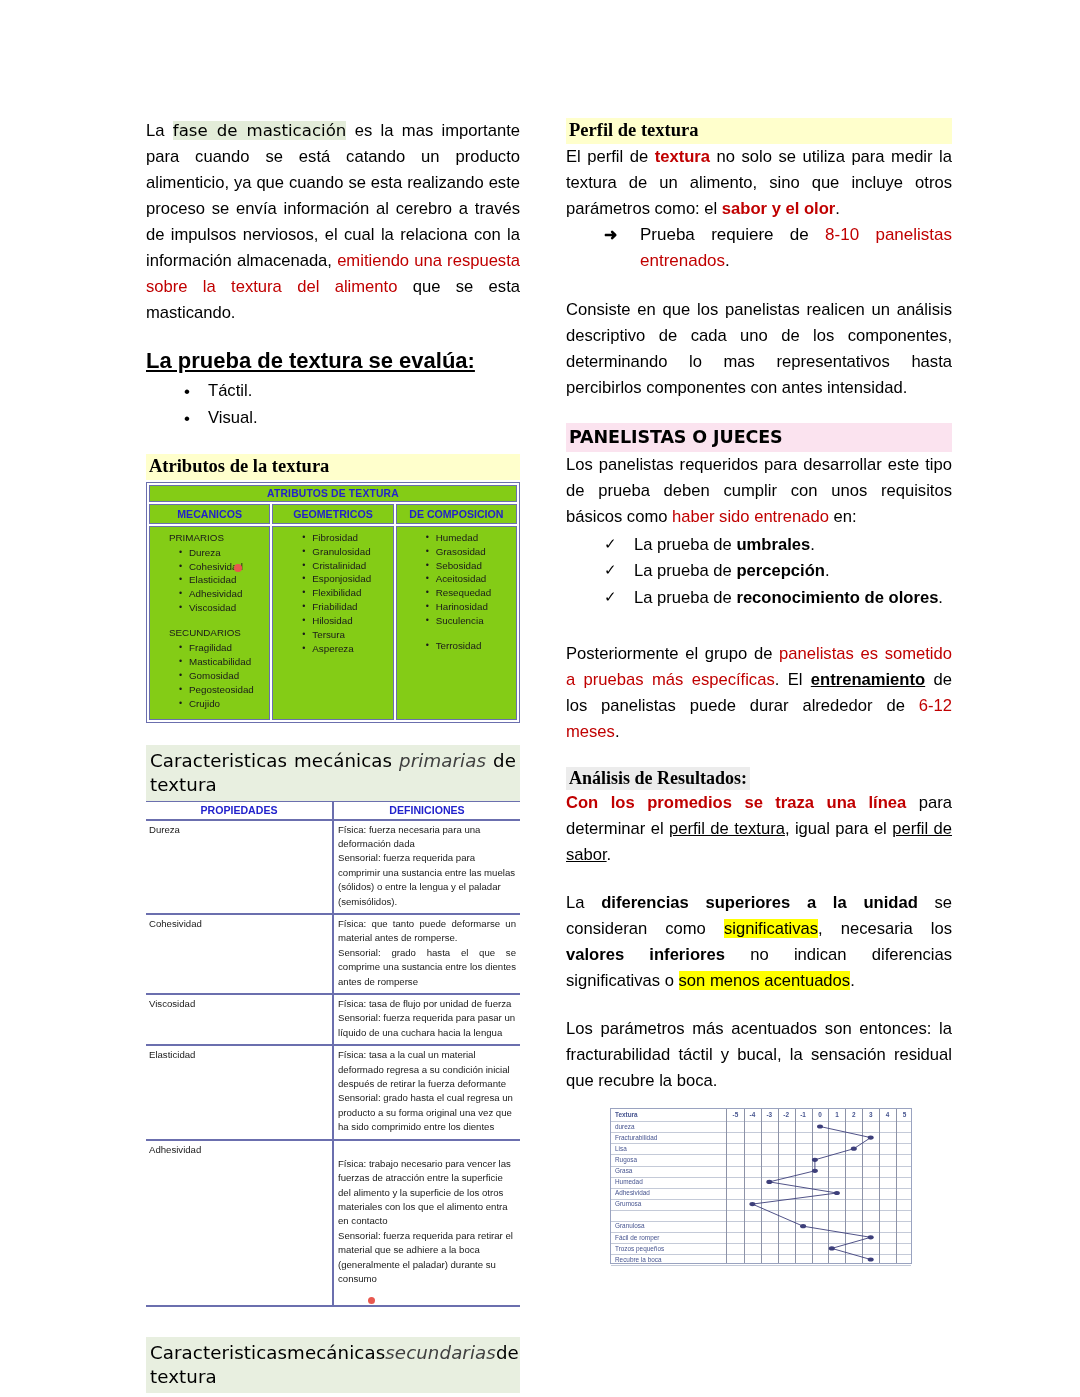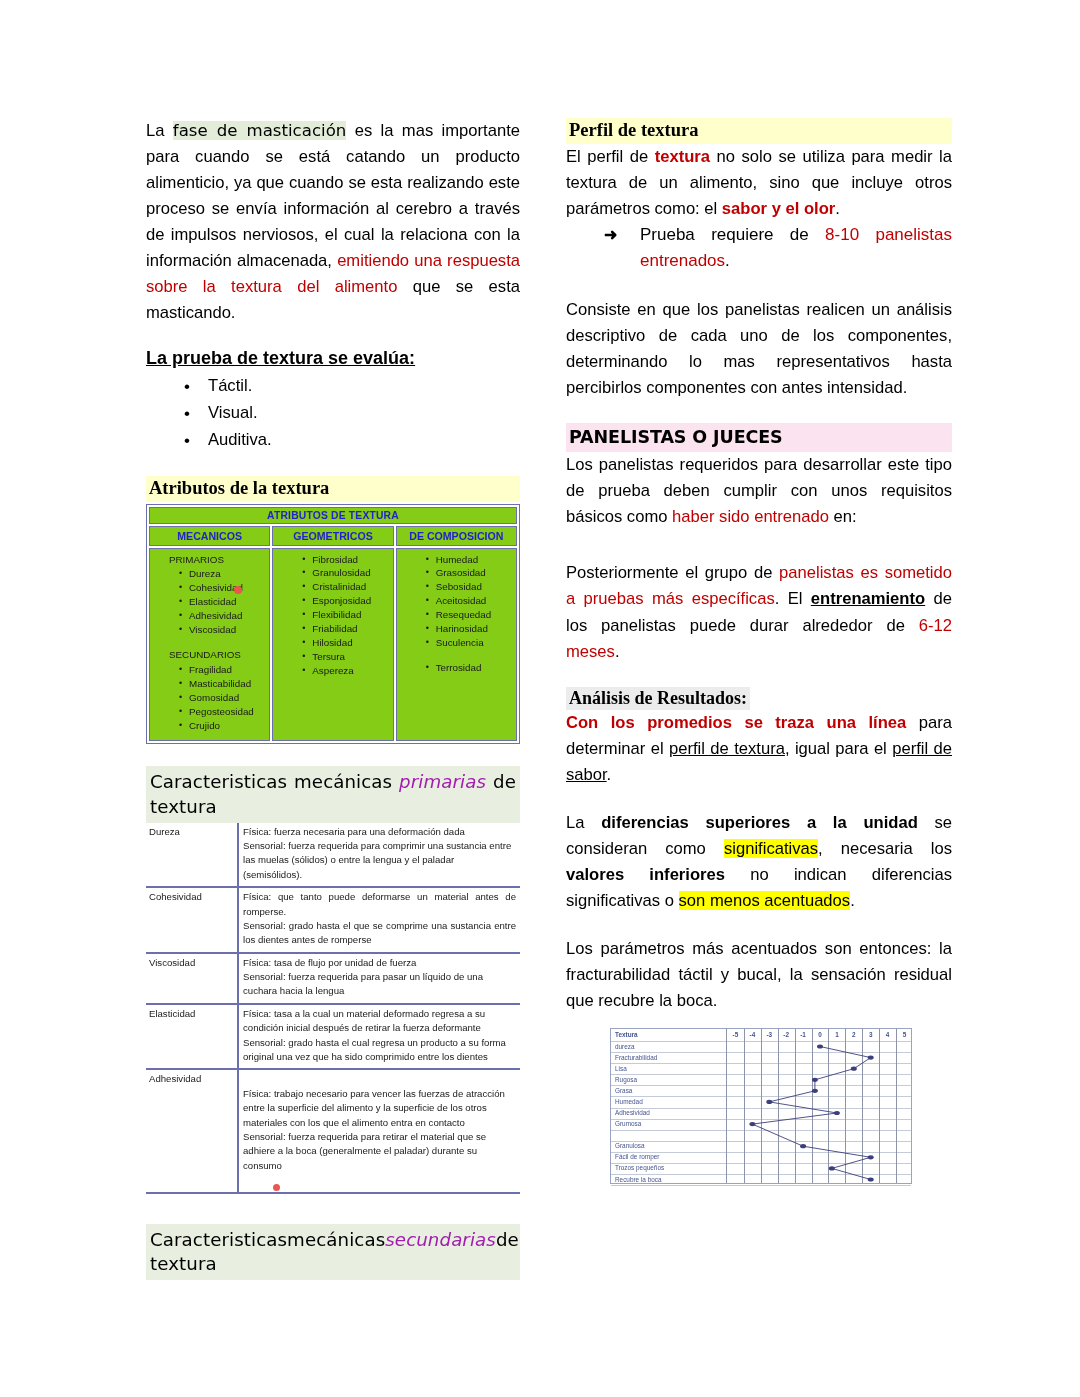--- a/index.html
+++ b/index.html
@@ -48,7 +48,7 @@
 
   h3.underlined {
     margin: 0;
-    font-size: 18px;
+    font-size: 22px;
     font-weight: bold;
     text-decoration: underline;
   }

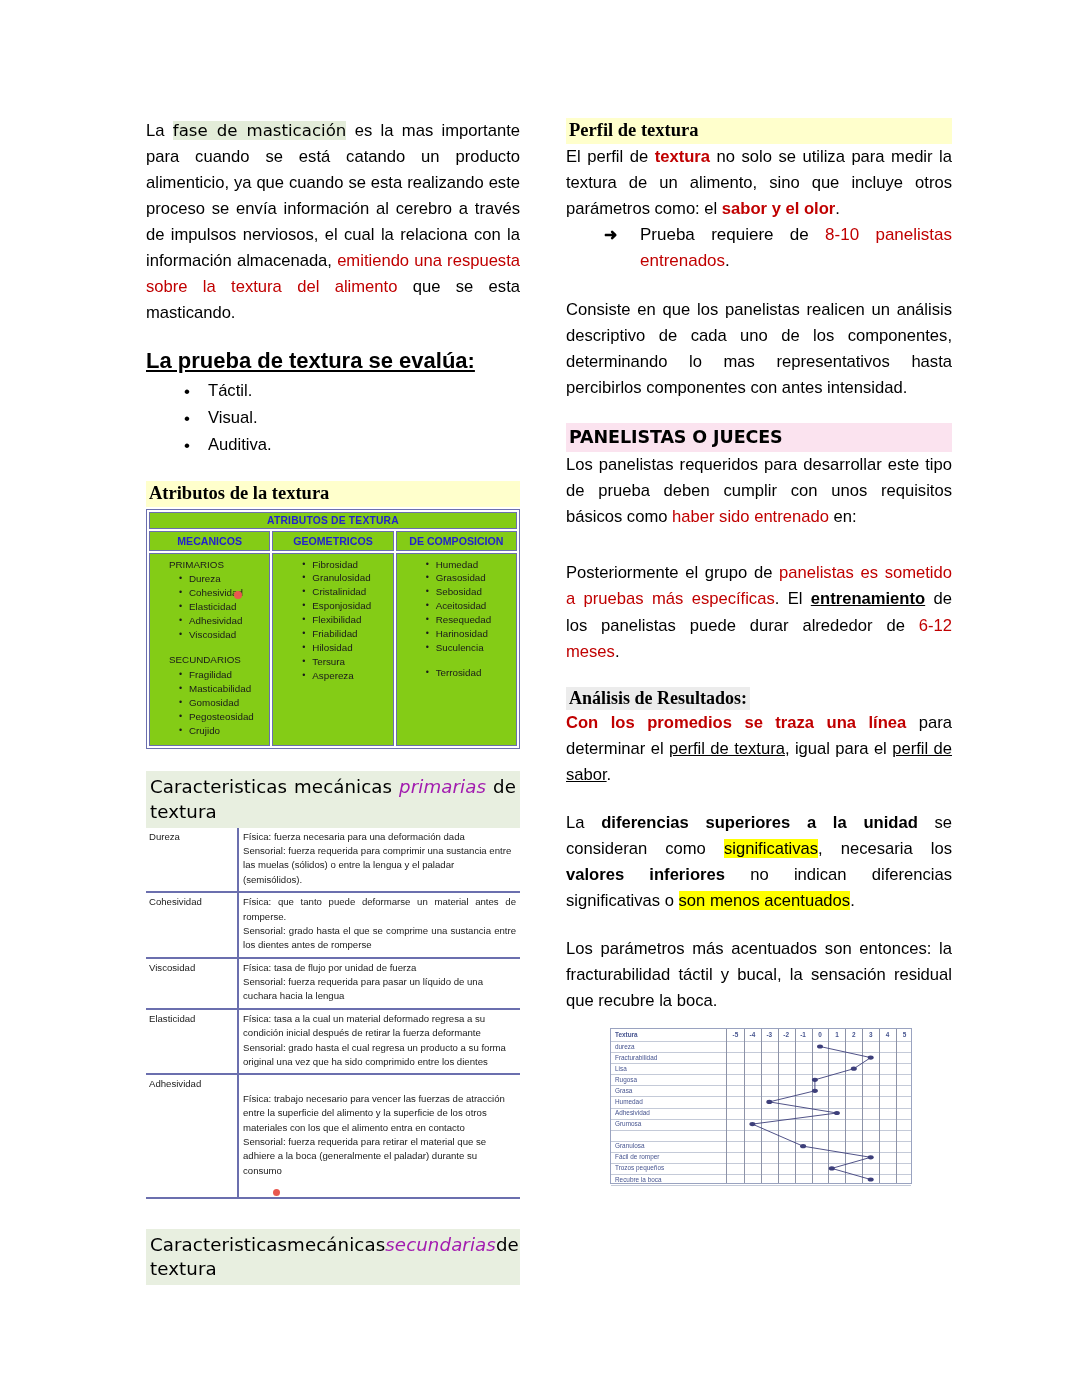--- a/index.html
+++ b/index.html
@@ -308,7 +308,6 @@
       <ul class="bullets">
         <li>Táctil.</li>
         <li>Visual.</li>
-        <li>Auditiva.</li>
       </ul>
 
       <div class="spacer-md"></div>

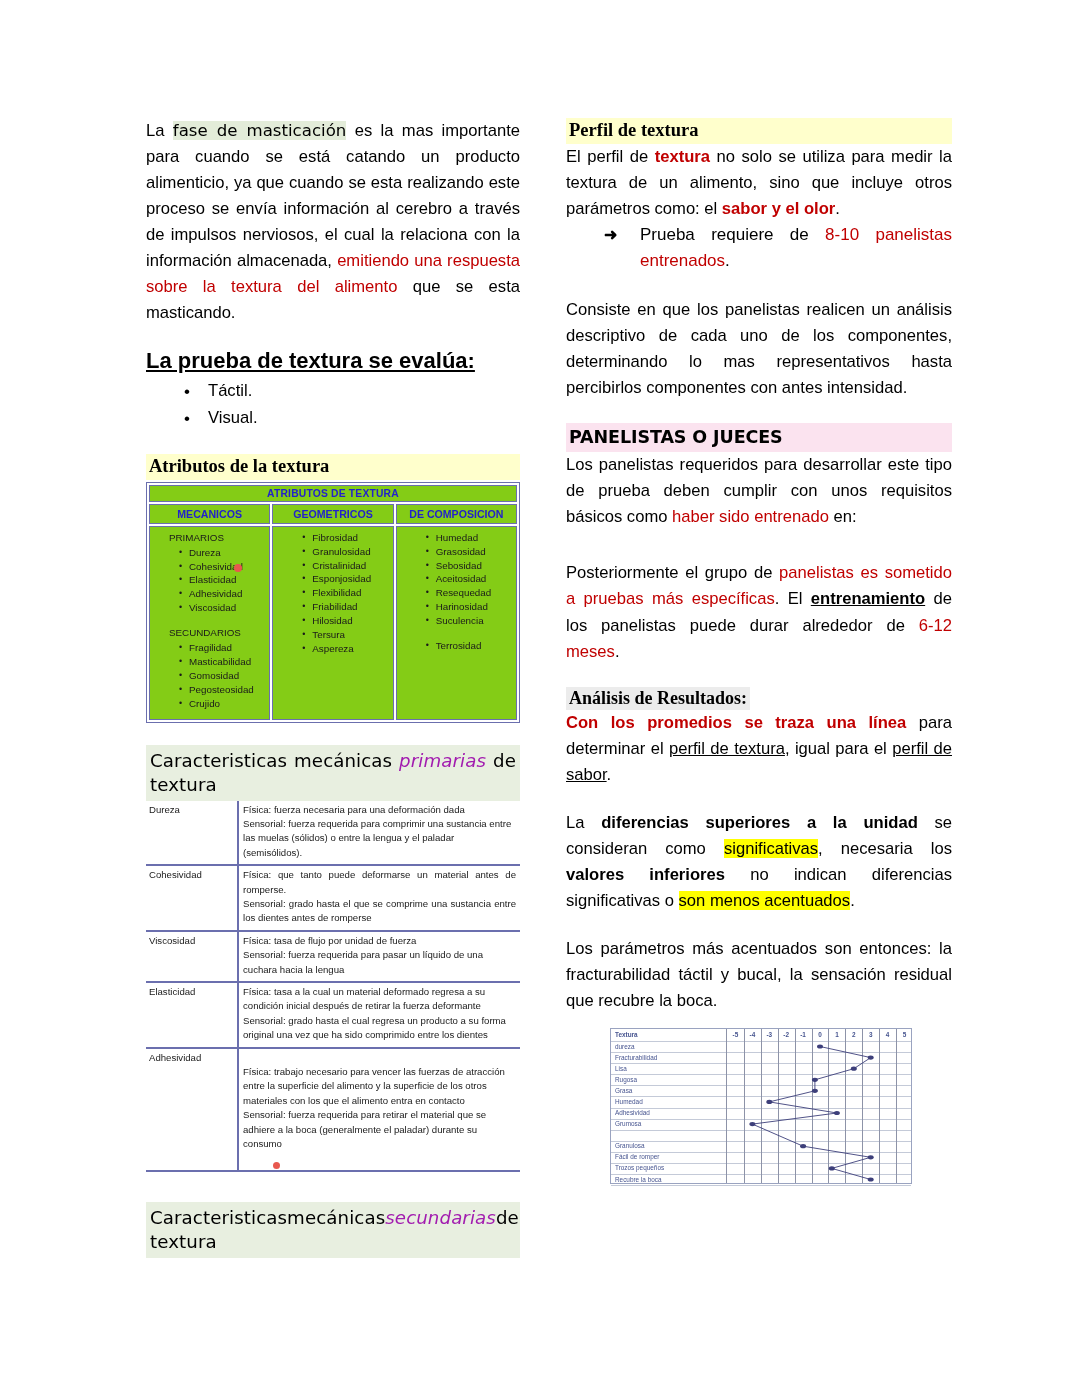--- a/index.html
+++ b/index.html
@@ -456,6 +456,11 @@
 
       <p class="body"><span>Los panelistas requeridos para desarrollar este tipo de prueba deben cumplir con unos requisitos básicos como </span><span class="red">haber sido entrenado</span><span> en:</span></p>
 
+      <ul class="checks">
+        <li><span>La prueba de </span><span class="b">umbrales</span><span>.</span></li>
+        <li><span>La prueba de </span><span class="b">percepción</span><span>.</span></li>
+        <li><span>La prueba de </span><span class="b">reconocimiento de olores</span><span>.</span></li>
+      </ul>
 
       <div class="spacer-lg"></div>
 

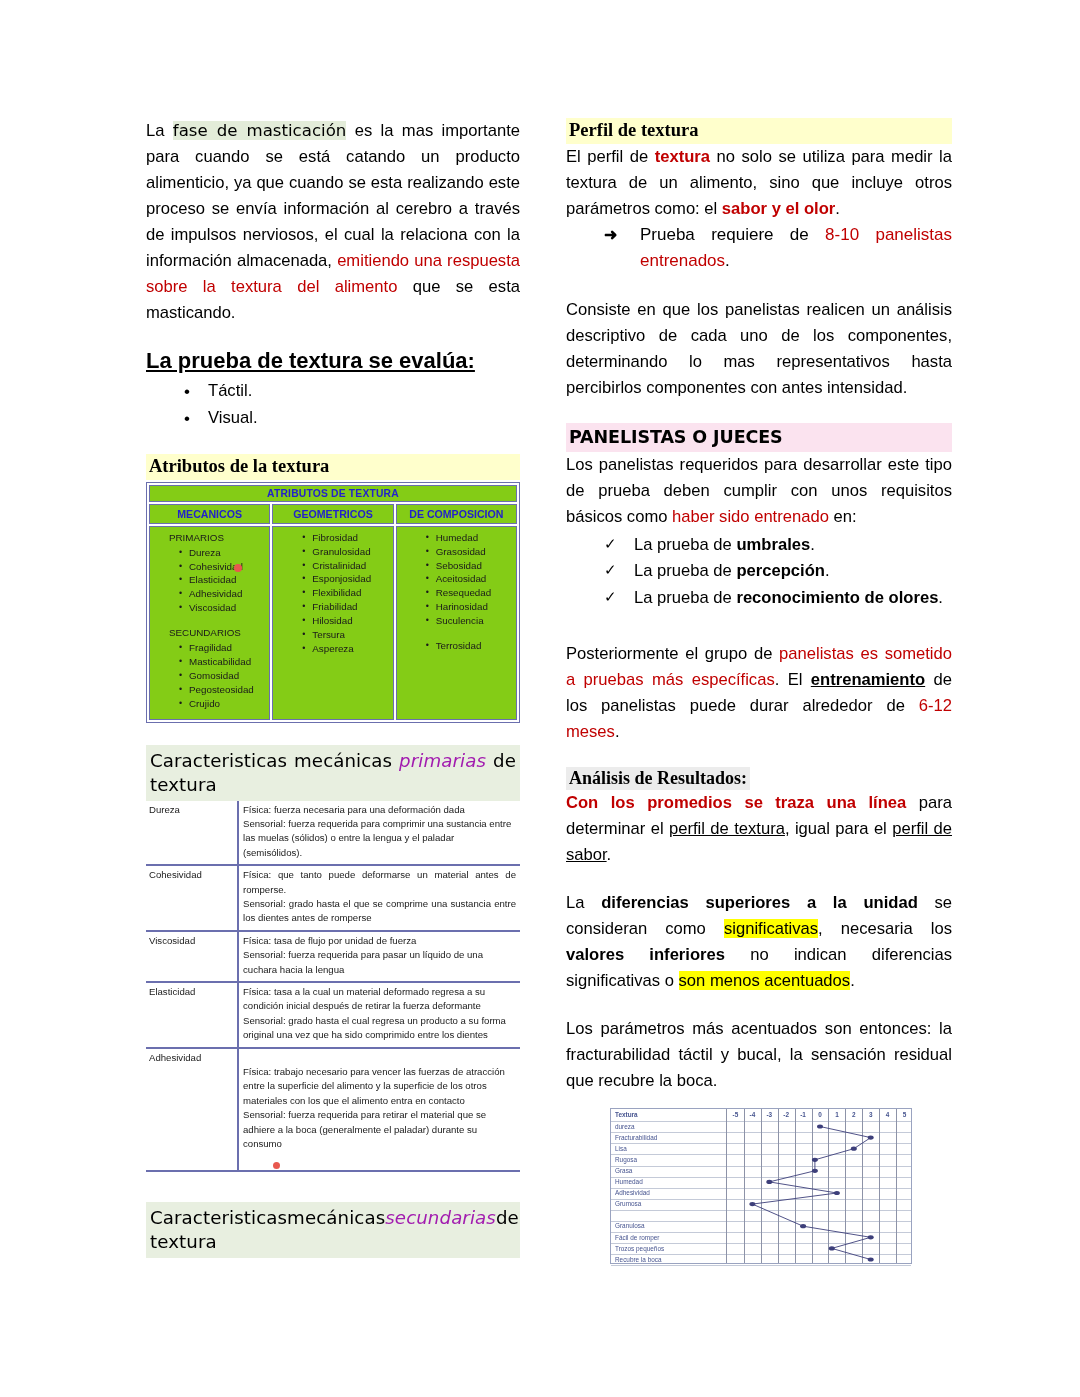--- a/index.html
+++ b/index.html
@@ -140,7 +140,7 @@
     line-height: 1.35;
     letter-spacing: 0.1px;
   }
-  .banner-green .grn { color: #a21caf; font-style: italic; }
+  .banner-green .grn { color: #404040; font-style: italic; }
   .justif { display: flex; justify-content: space-between; }
 
   

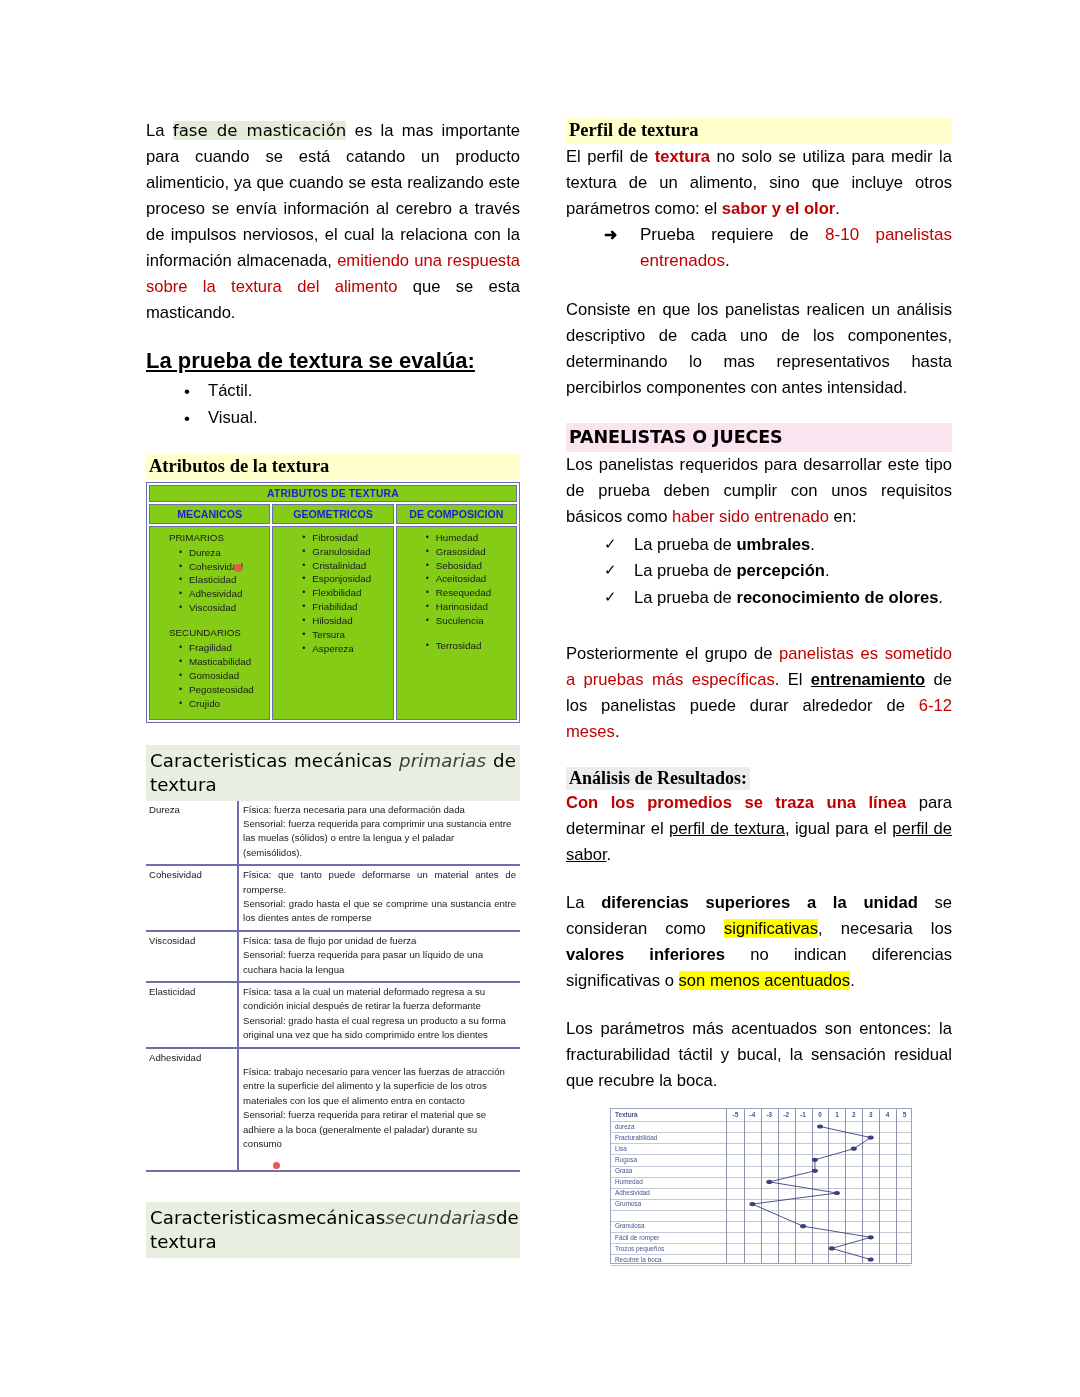--- a/index.html
+++ b/index.html
@@ -391,6 +391,10 @@
 
       <table class="defs">
         <tbody>
+            <tr>
+          <th class="p">PROPIEDADES</th>
+          <th>DEFINICIONES</th>
+        </tr>
         <tr>
           <td class="prop">Dureza</td>
           <td class="def left" style="white-space:pre-line">Física: fuerza necesaria para una deformación dada

